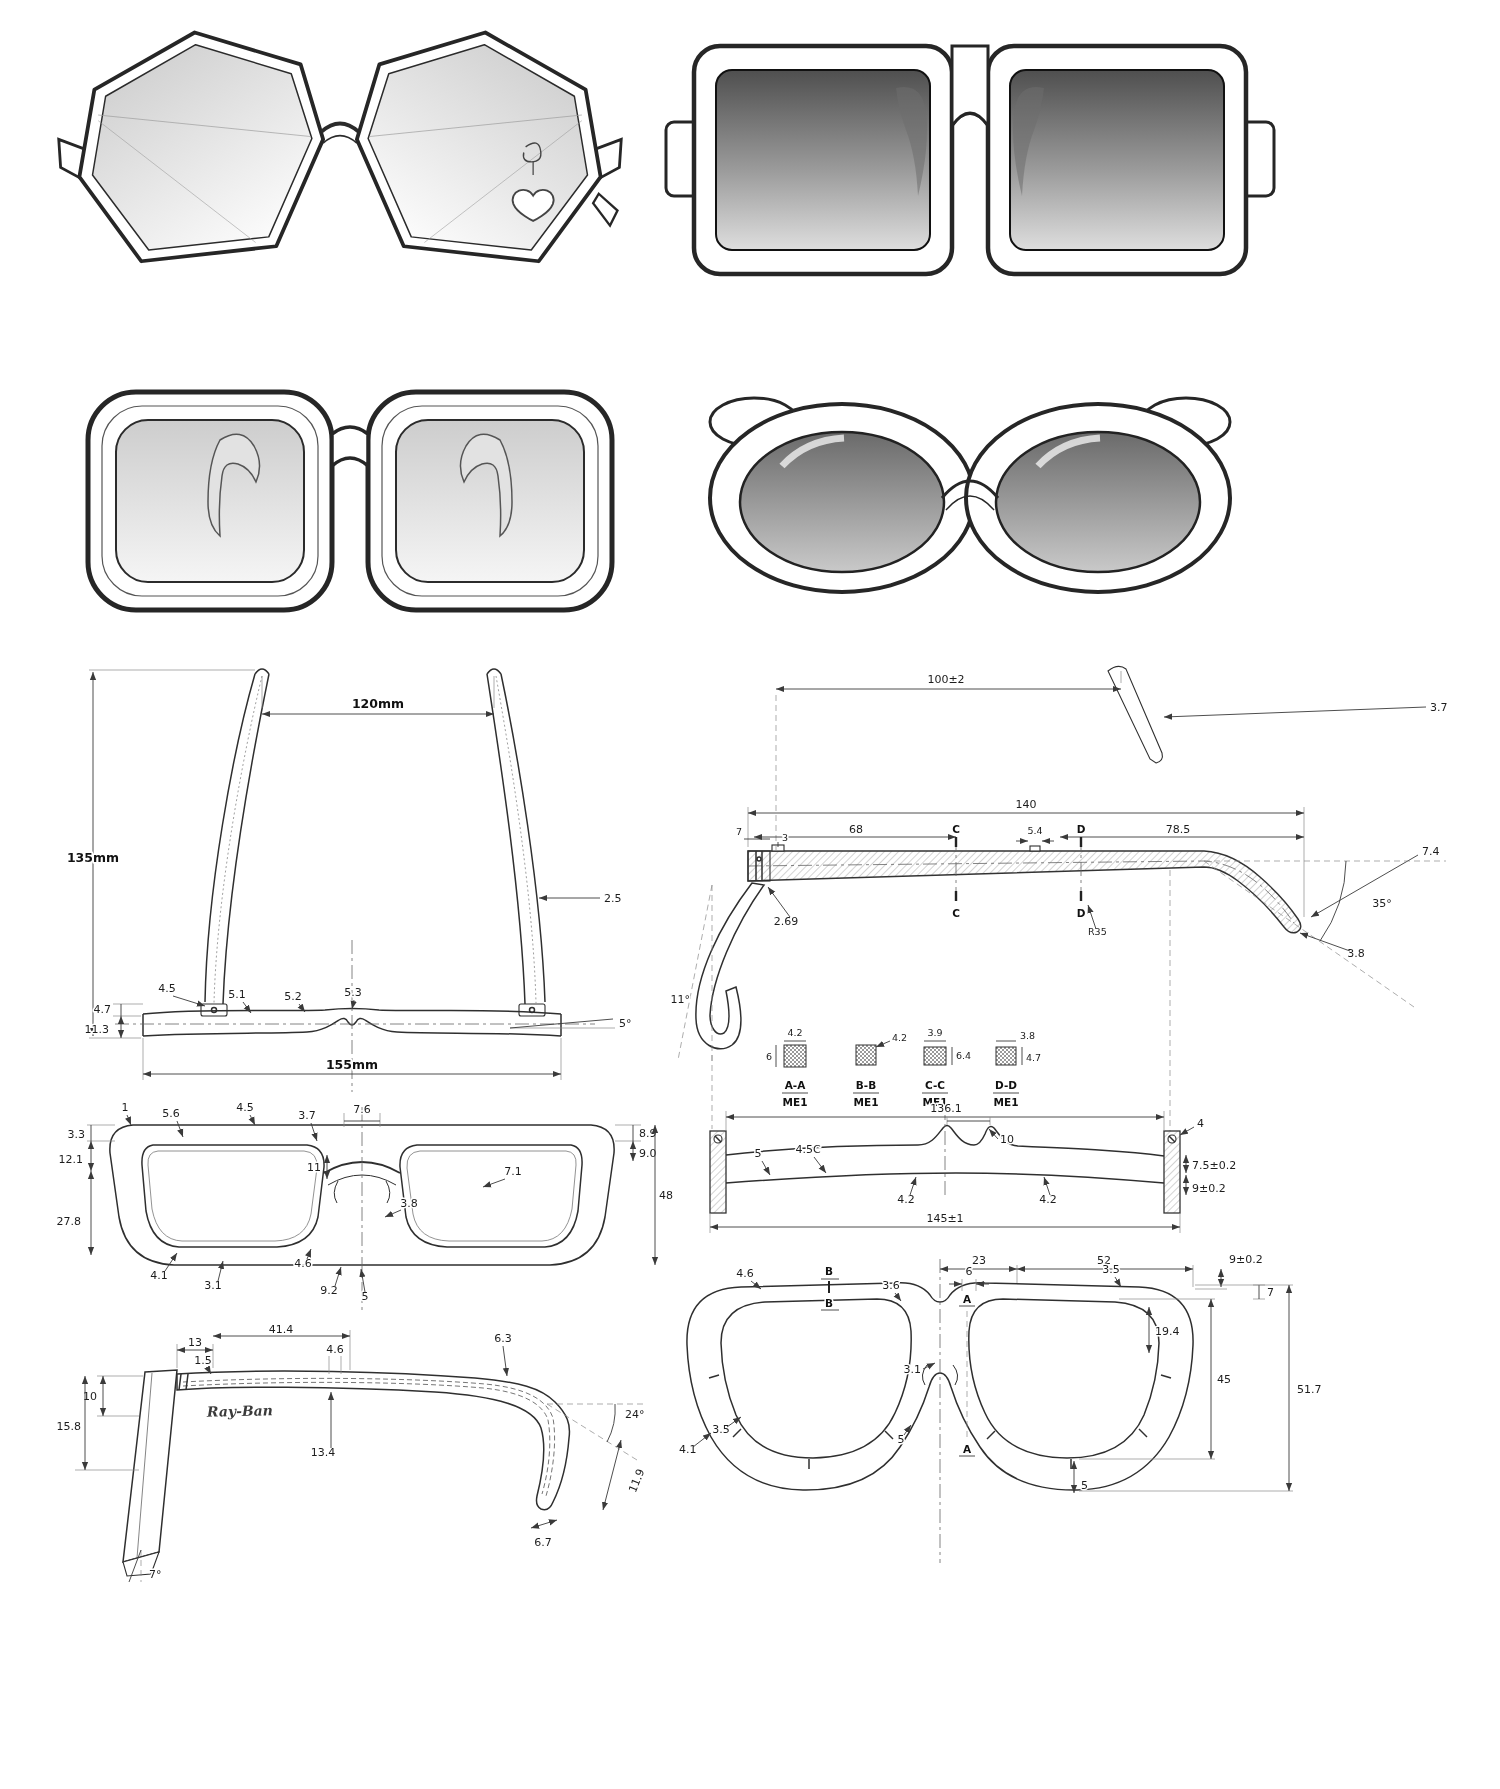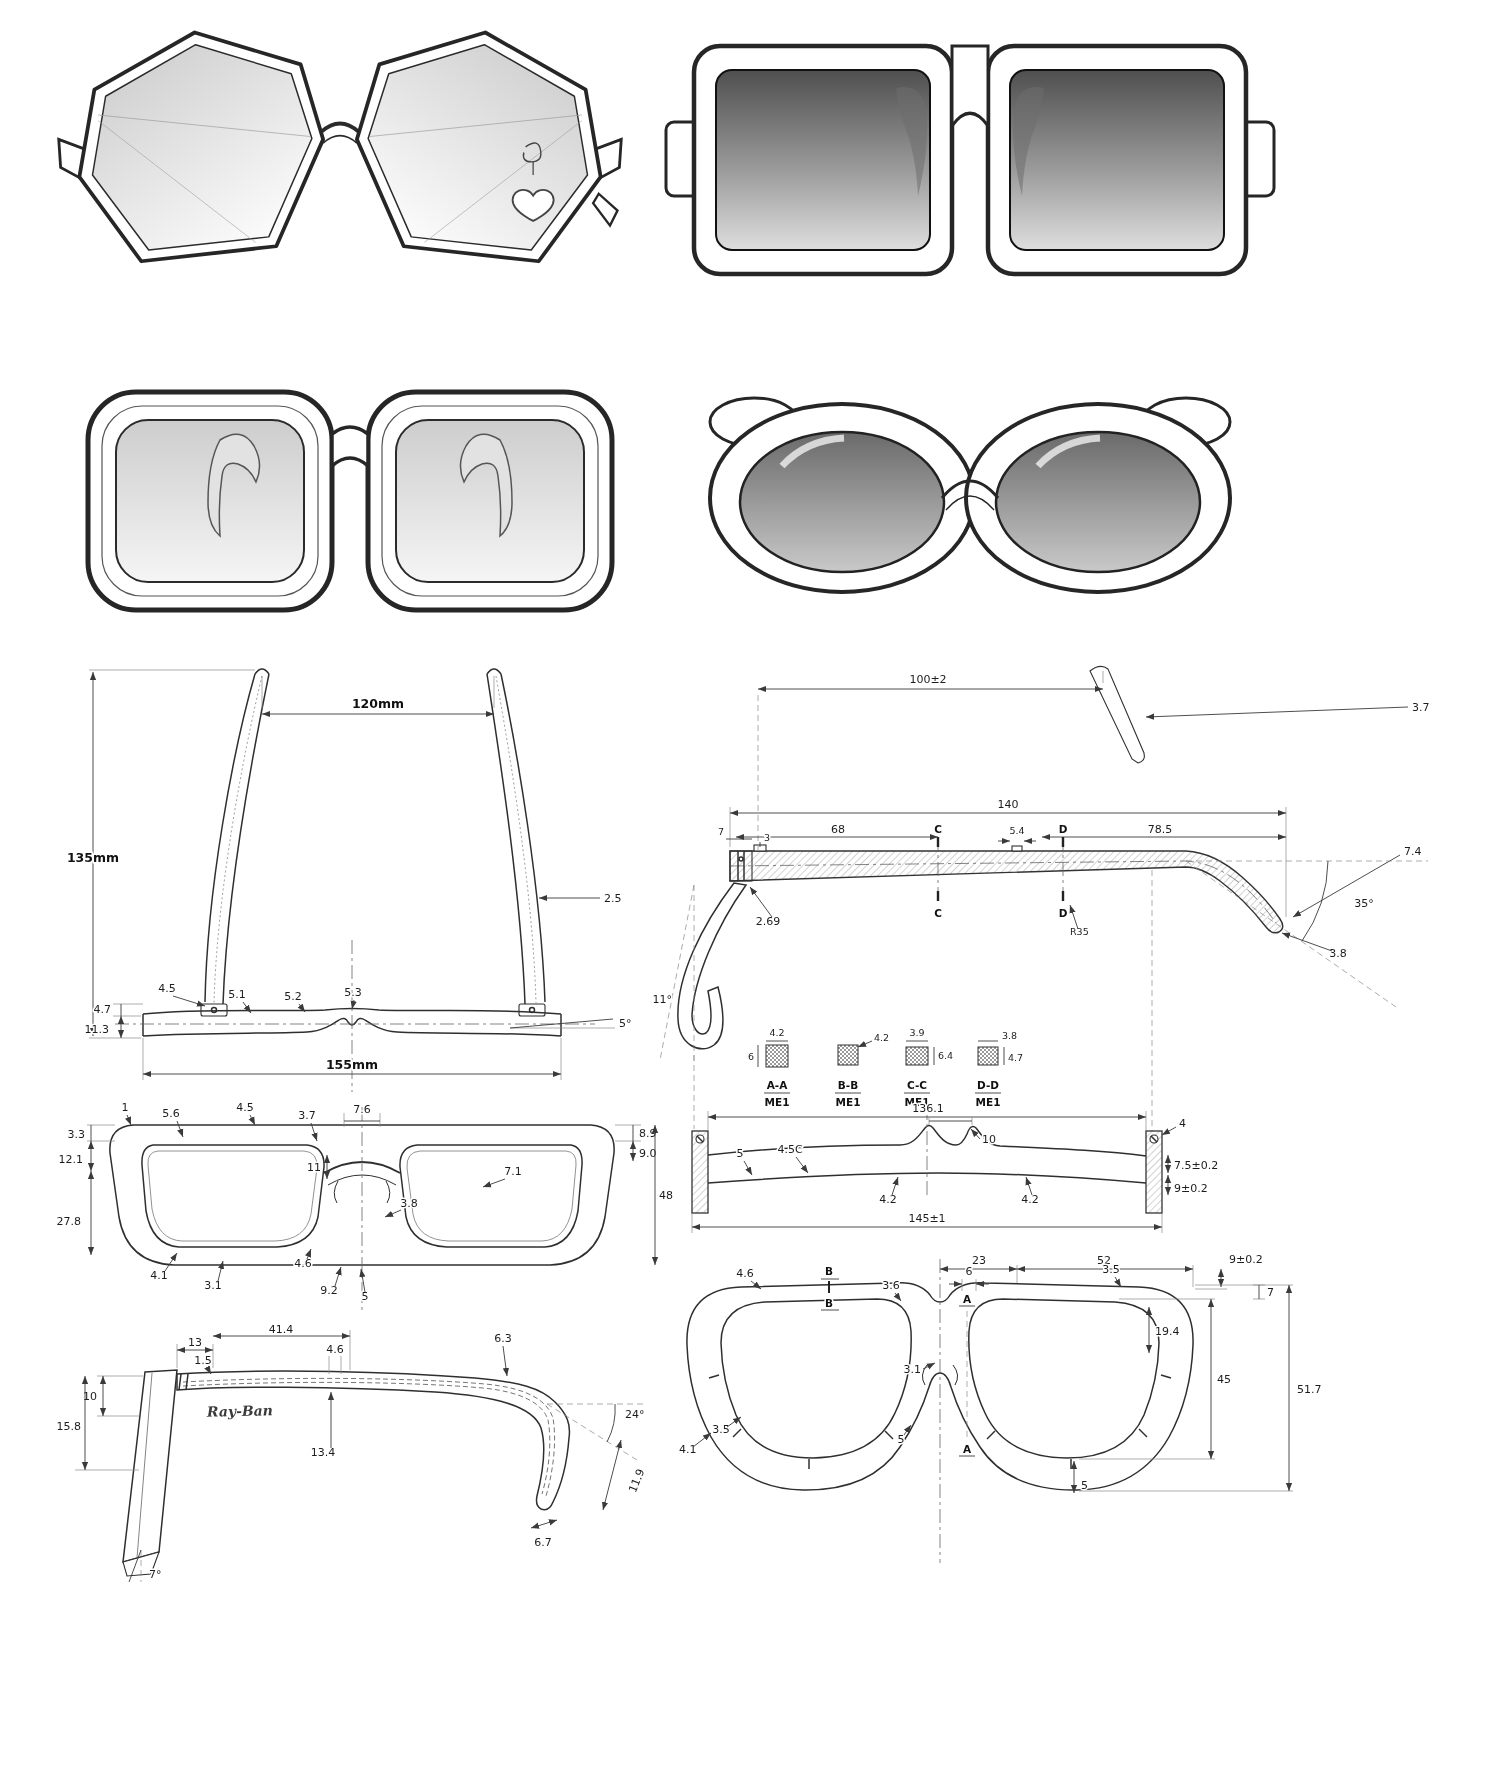--- a/index.html
+++ b/index.html
@@ -347,7 +347,7 @@
     </svg>
   </div>
 
-  <div class="panel" style="left:638px;top:655px;">
+  <div class="panel" style="left:656px;top:655px;">
     <svg width="830" height="590" viewBox="0 0 830 590">
       <defs>
         <marker id="a8" markerWidth="10" markerHeight="8" refX="9" refY="4" orient="auto-start-reverse">

